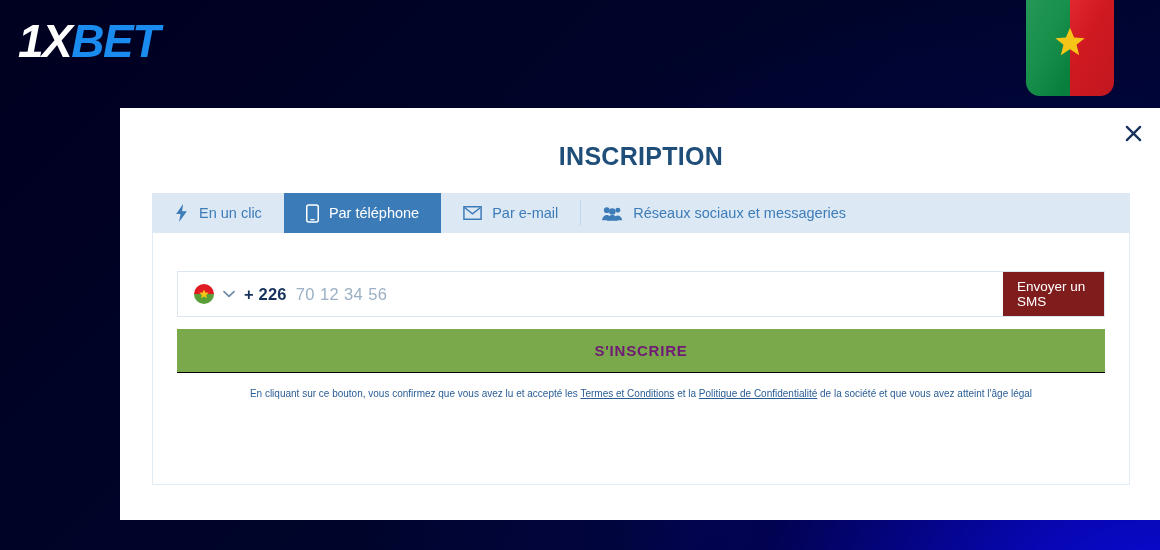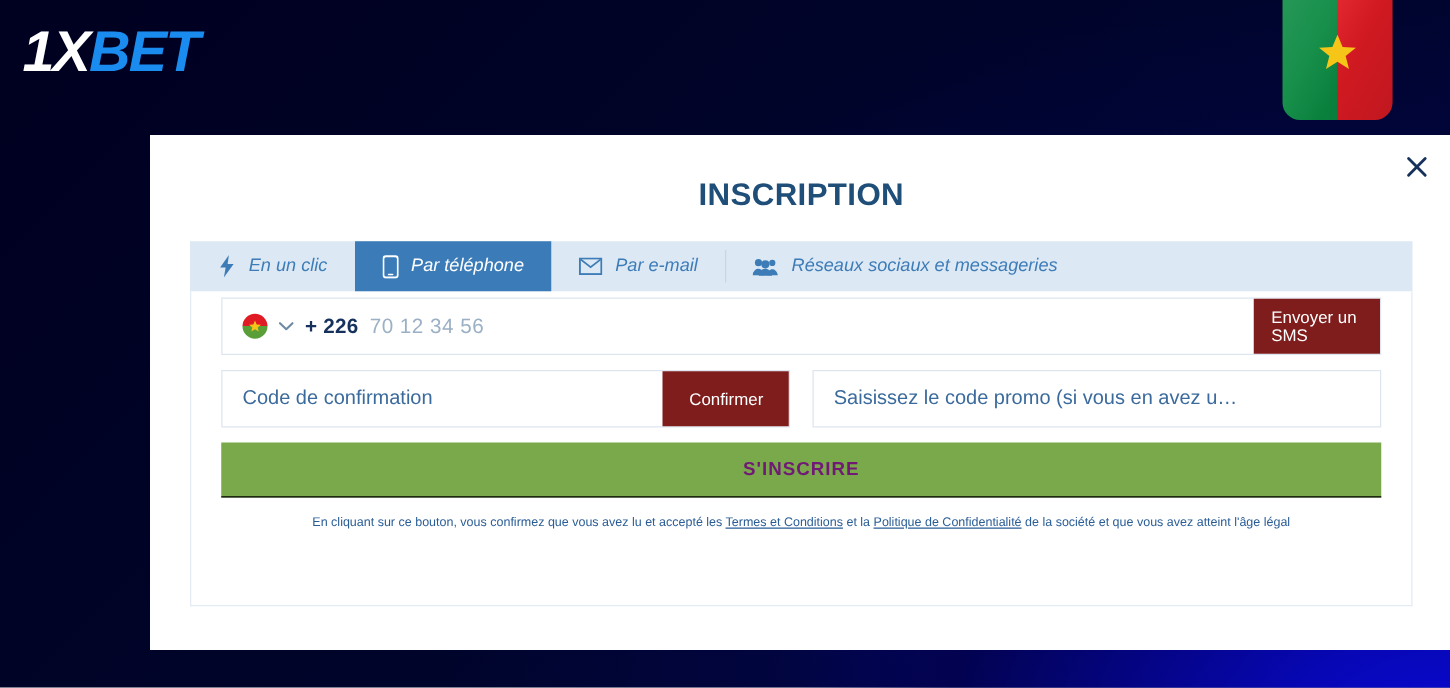--- a/index.html
+++ b/index.html
@@ -89,7 +89,6 @@
     color: #3e7cb8;
     cursor: pointer;
     position: relative;
-    font-style: italic;
   }
   .tab + .tab::before {
     content: "";

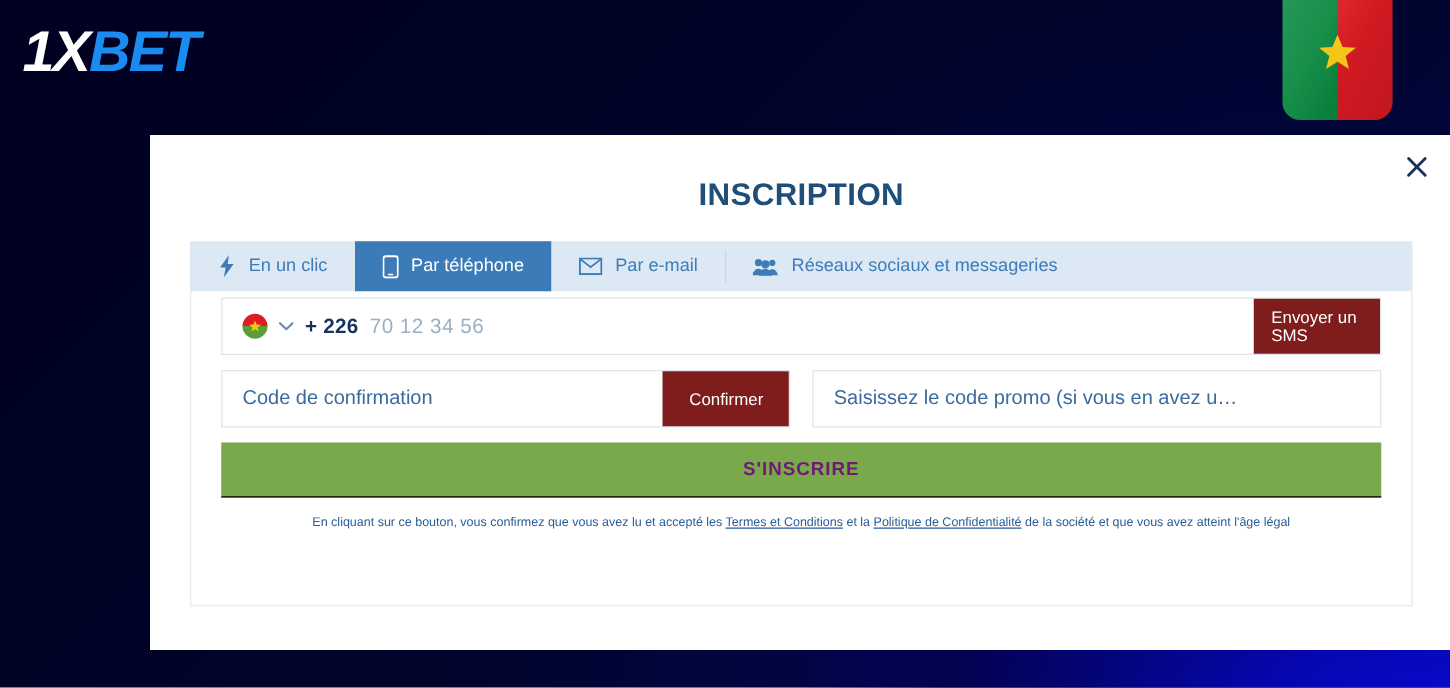--- a/index.html
+++ b/index.html
@@ -109,7 +109,7 @@
     margin: 0 32px;
     border: 1px solid #e3ecf5;
     border-top: none;
-    padding: 5px 24px 0 24px;
+    padding: 38px 24px 0 24px;
     height: 252px;
   }
   .row {

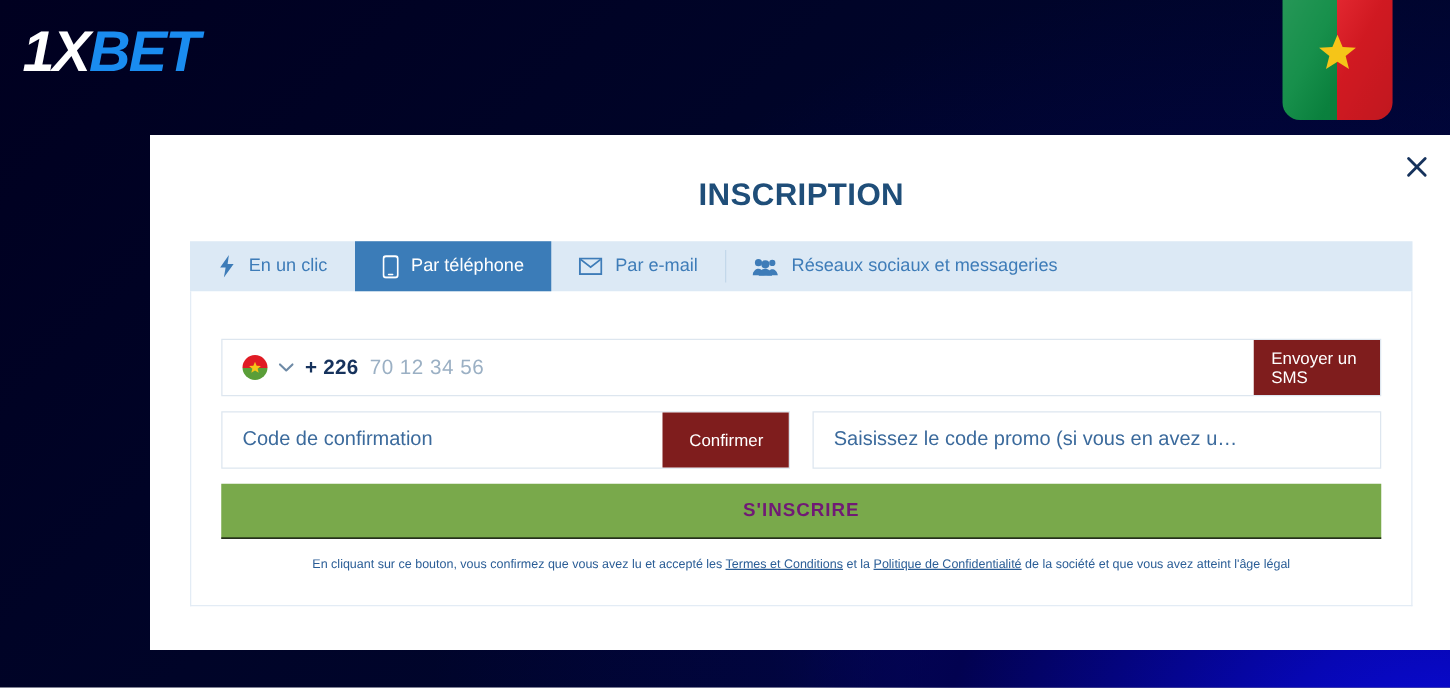--- a/index.html
+++ b/index.html
@@ -318,21 +318,6 @@
 
     </div>
 
-    <div class="row">
-
-      <div class="field">
-        <div class="field-inner">
-          <span class="text-ph">Code de confirmation</span>
-        </div>
-        <div class="inline-btn confirm">Confirmer</div>
-      </div>
-
-      <div class="field">
-        <div class="field-inner">
-          <span class="text-ph">Saisissez le code promo (si vous en avez u…</span>
-        </div>
-      </div>
-    </div>
 
     <button class="submit">S'INSCRIRE</button>
 

